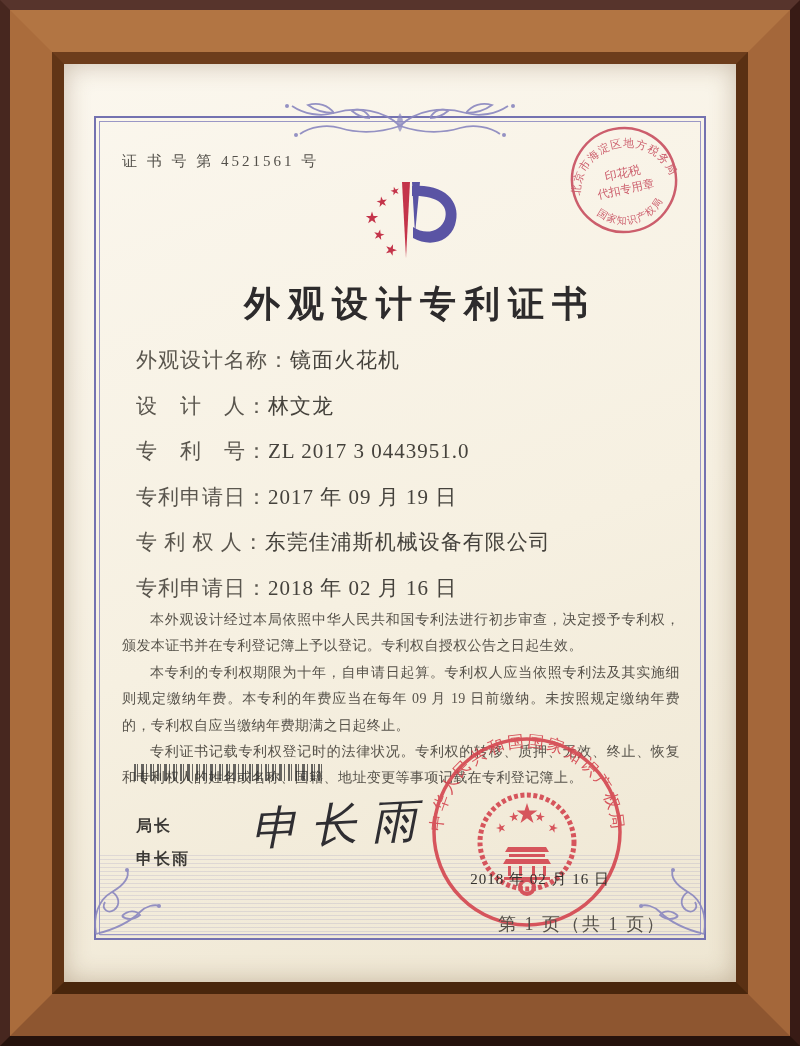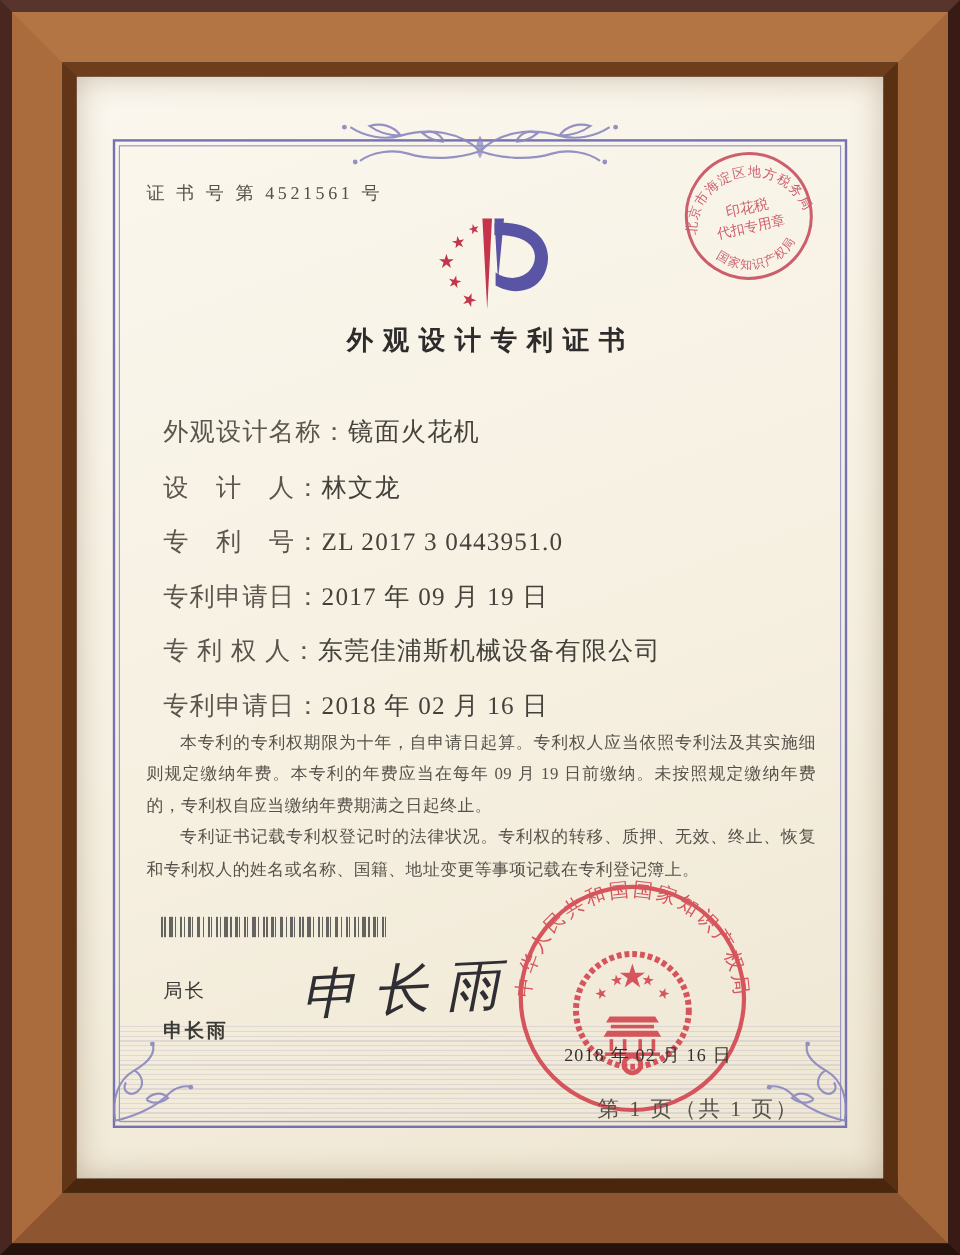--- a/index.html
+++ b/index.html
@@ -38,8 +38,8 @@
 
   .logo{position:absolute;left:286px;top:106px;}
 
-  .title{position:absolute;left:0;top:200px;width:672px;margin:5px;text-align:center;
-    font-size:22px;font-weight:700;letter-spacing:8px;text-indent:8px;color:#2d2b2c;}
+  .title{position:absolute;left:0;top:200px;width:672px;margin:16px;text-align:center;
+    font-size:36px;font-weight:700;letter-spacing:8px;text-indent:8px;color:#2d2b2c;}
 
   .fields{position:absolute;left:72px;top:282px;width:540px;}
   .field-row{height:45.6px;font-size:21px;letter-spacing:1px;white-space:pre;}

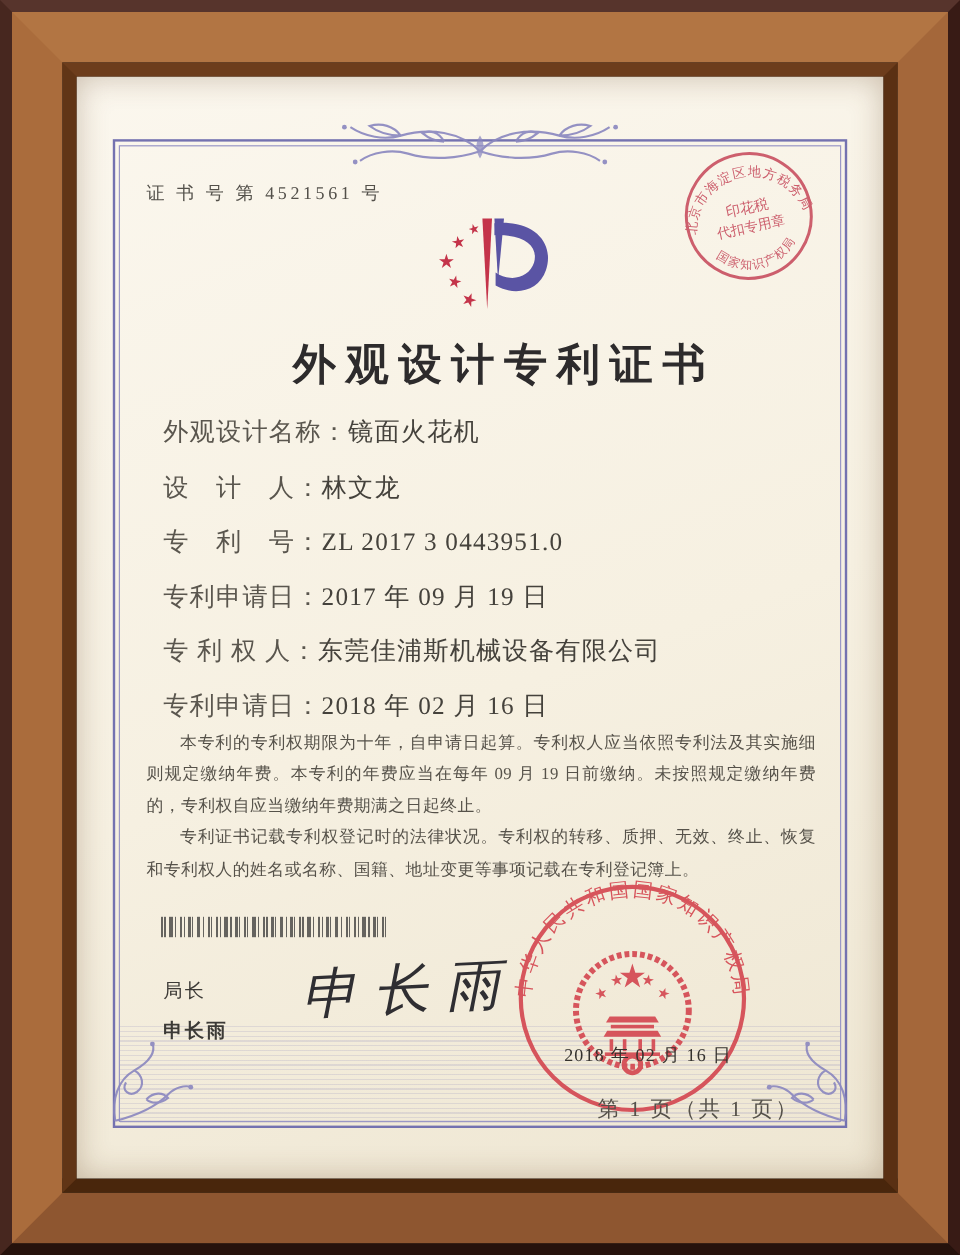--- a/index.html
+++ b/index.html
@@ -166,6 +166,7 @@
           </div>
 
           <div class="paragraphs">
+            <p>本外观设计经过本局依照中华人民共和国专利法进行初步审查，决定授予专利权，颁发本证书并在专利登记簿上予以登记。专利权自授权公告之日起生效。</p>
             <p>本专利的专利权期限为十年，自申请日起算。专利权人应当依照专利法及其实施细则规定缴纳年费。本专利的年费应当在每年 09 月 19 日前缴纳。未按照规定缴纳年费的，专利权自应当缴纳年费期满之日起终止。</p>
             <p>专利证书记载专利权登记时的法律状况。专利权的转移、质押、无效、终止、恢复和专利权人的姓名或名称、国籍、地址变更等事项记载在专利登记簿上。</p>
           </div>

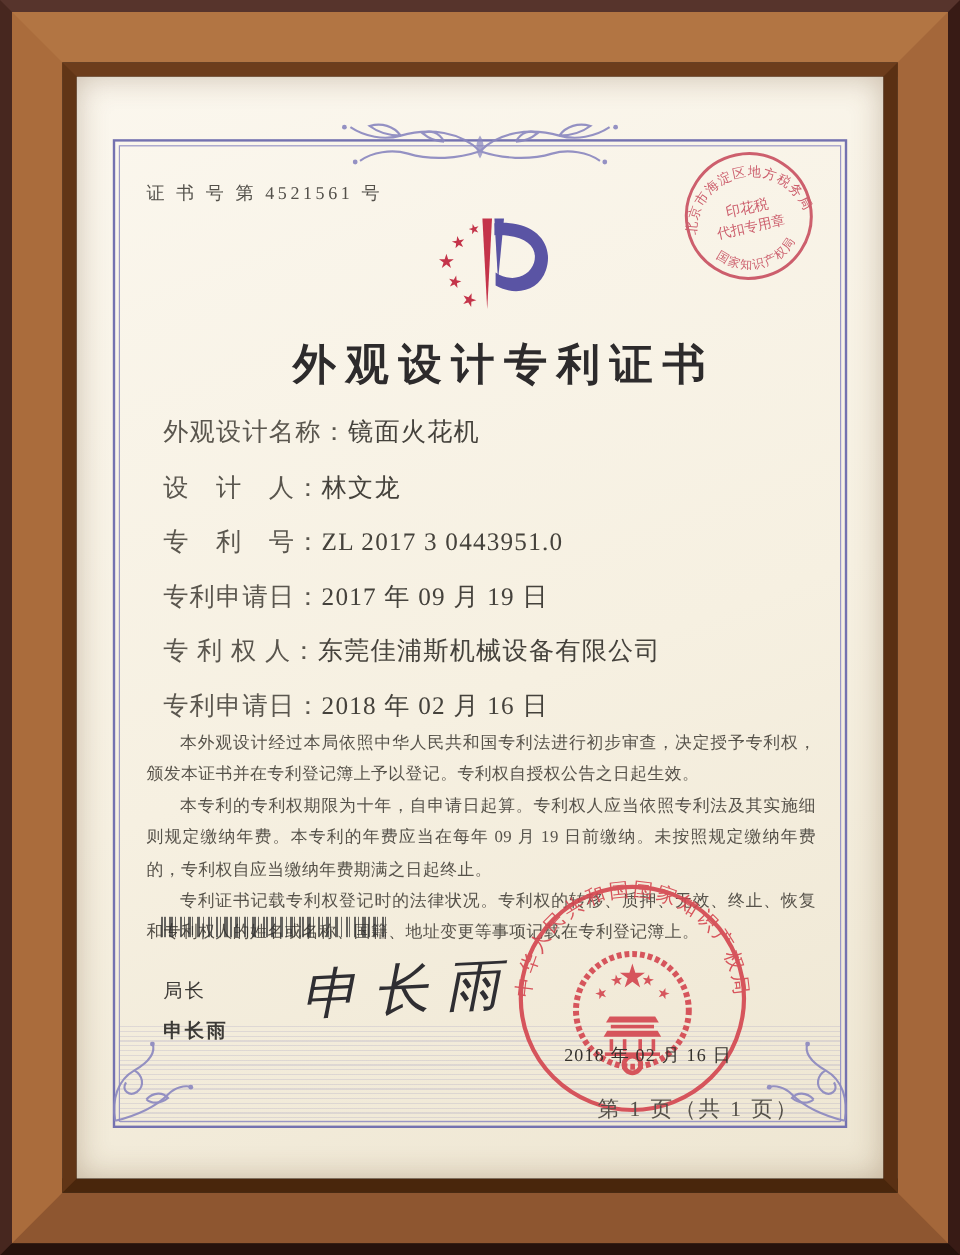--- a/index.html
+++ b/index.html
@@ -59,7 +59,7 @@
       #2e2e2e 16px 18px,transparent 18px 19px,
       #2e2e2e 19px 20px,transparent 20px 23px);}
 
-  .signer-role{position:absolute;left:72px;top:752px;font-size:16px;font-weight:400;color:#3c3a36;letter-spacing:2px;}
+  .signer-role{position:absolute;left:72px;top:752px;font-size:16px;font-weight:700;color:#3c3a36;letter-spacing:2px;}
   .signer-name{position:absolute;left:72px;top:785px;font-size:16px;font-weight:600;color:#3c3a36;letter-spacing:2px;}
   .signature-script{position:absolute;left:162px;top:730px;width:230px;text-align:center;
     font-size:46px;font-style:italic;letter-spacing:14px;color:#2f2e32;

